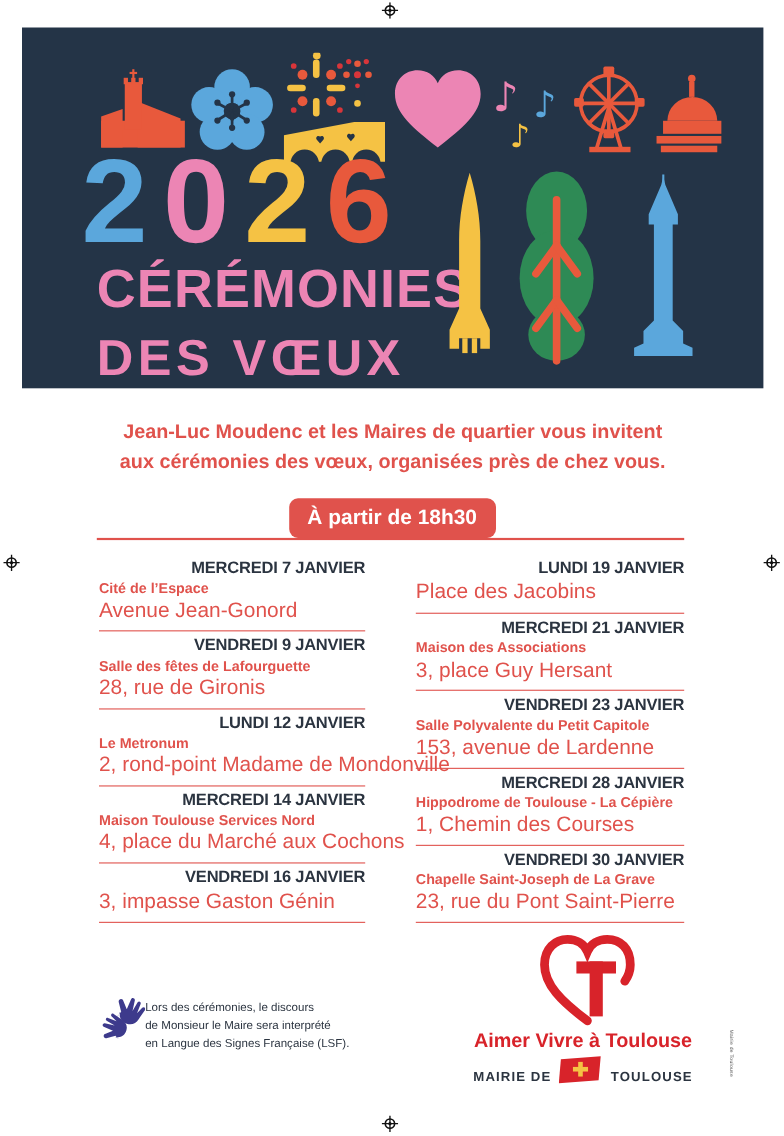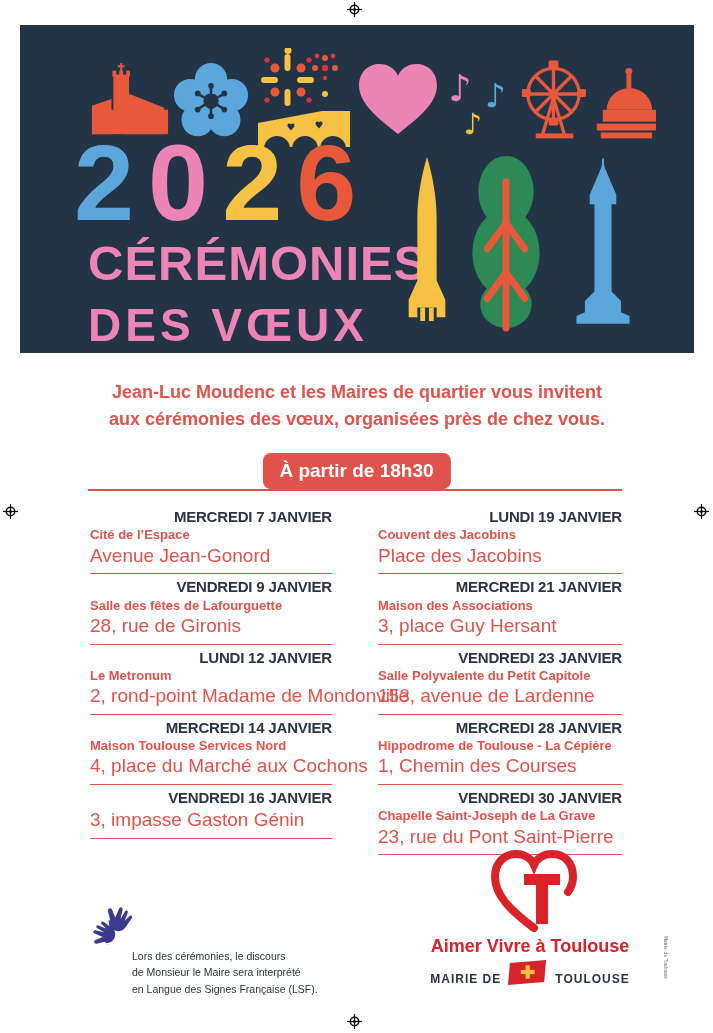--- a/index.html
+++ b/index.html
@@ -275,7 +275,6 @@
   <div class="col col-right">
     <div class="entry">
       <div class="date">LUNDI 19 JANVIER</div>
-      <div class="venue">Couvent des Jacobins</div>
       <div class="address">Place des Jacobins</div>
     </div>
 

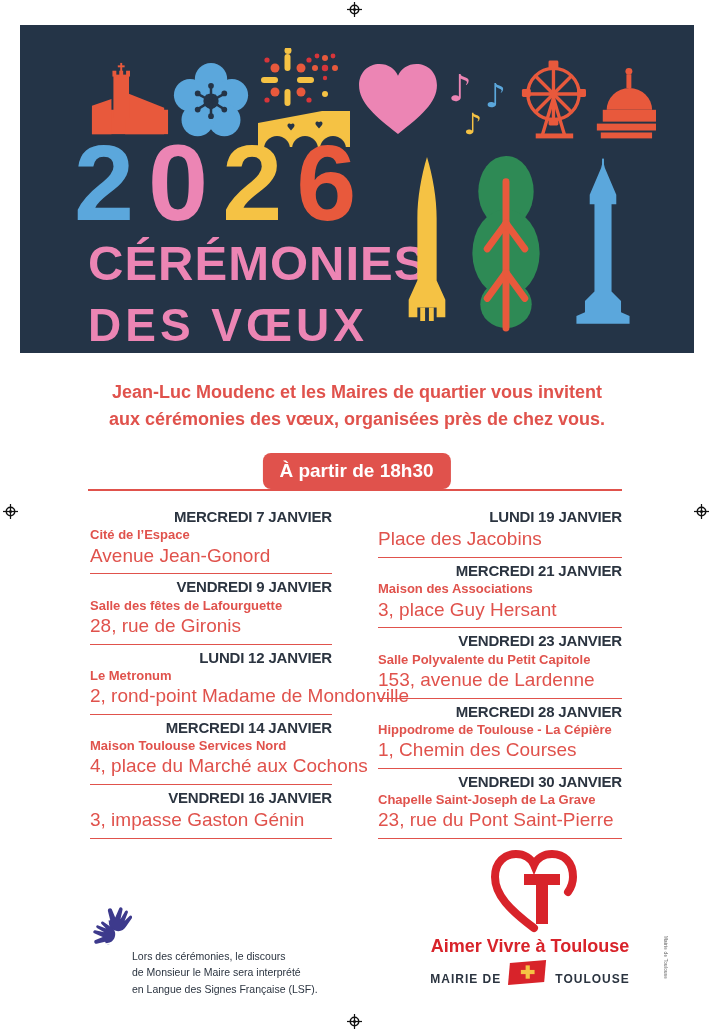--- a/index.html
+++ b/index.html
@@ -45,7 +45,7 @@
 
   
   .lsf-icon{position:absolute;left:92px;top:902px;width:40px;height:48px;}
-  .lsf-text{position:absolute;left:132px;top:908px;font-size:10.5px;line-height:1.55;color:var(--date_text,#2B3440);margin-top:40px;}
+  .lsf-text{position:absolute;left:132px;top:908px;font-size:10.5px;line-height:1.55;color:var(--date_text,#2B3440);}
   .logo-heart{position:absolute;left:488px;top:849px;width:92px;height:86px;}
   .tagline{position:absolute;left:420px;top:936px;width:220px;text-align:center;
            color:var(--logo_red,#D8232A);font-weight:bold;font-size:18px;white-space:nowrap;}

